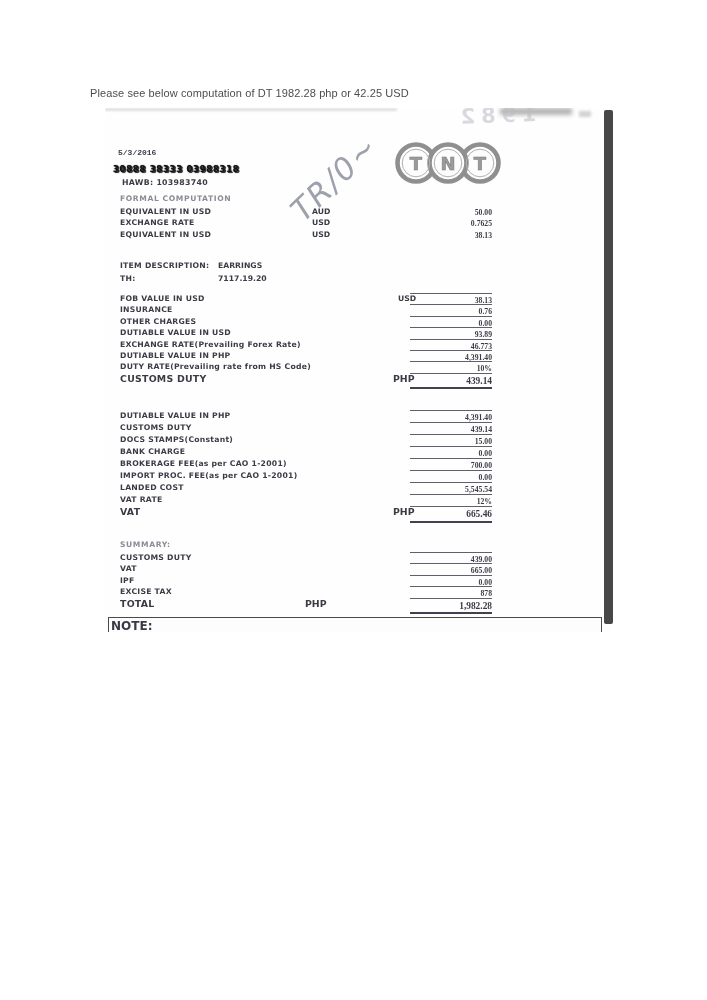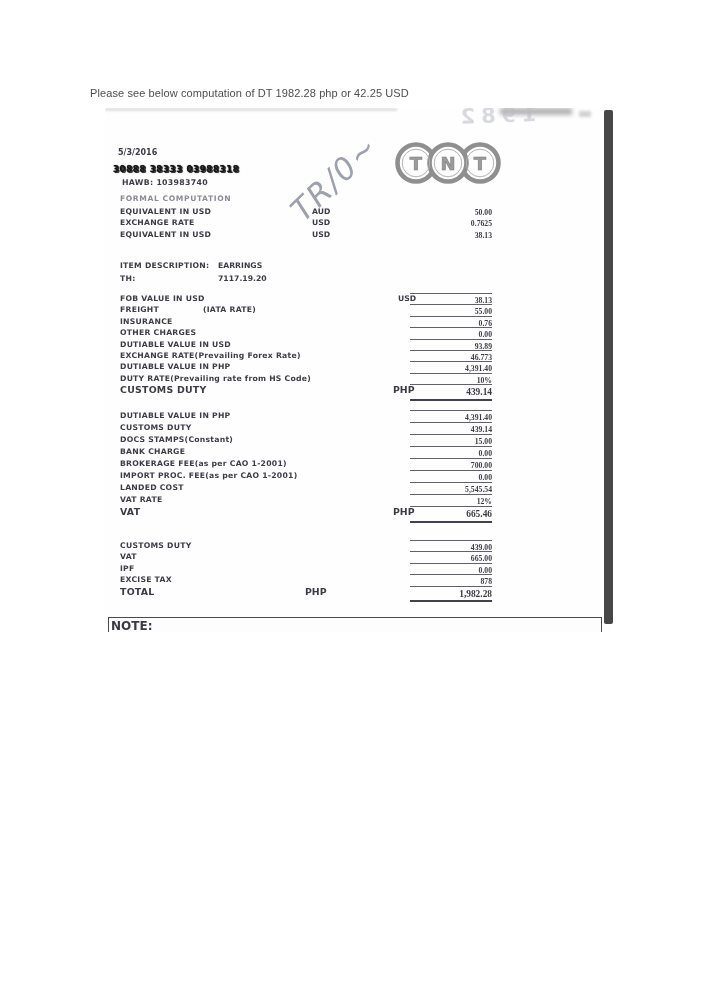--- a/index.html
+++ b/index.html
@@ -29,7 +29,7 @@
     color:#9298a4;transform:rotate(-44deg);letter-spacing:2px;opacity:.9;
   }
   
-  .date{position:absolute;left:13px;top:40px;font-size:8px;font-weight:bold;}
+  .date{position:absolute;left:13px;top:40px;font-size:8px;font-weight:bold;font-family:Liberation Mono, monospace;}
   .overprint{position:absolute;left:8px;top:56px;height:12px;}
   .overprint span{
     position:absolute;left:0;top:0;font-size:8.5px;font-weight:800;color:#141414;

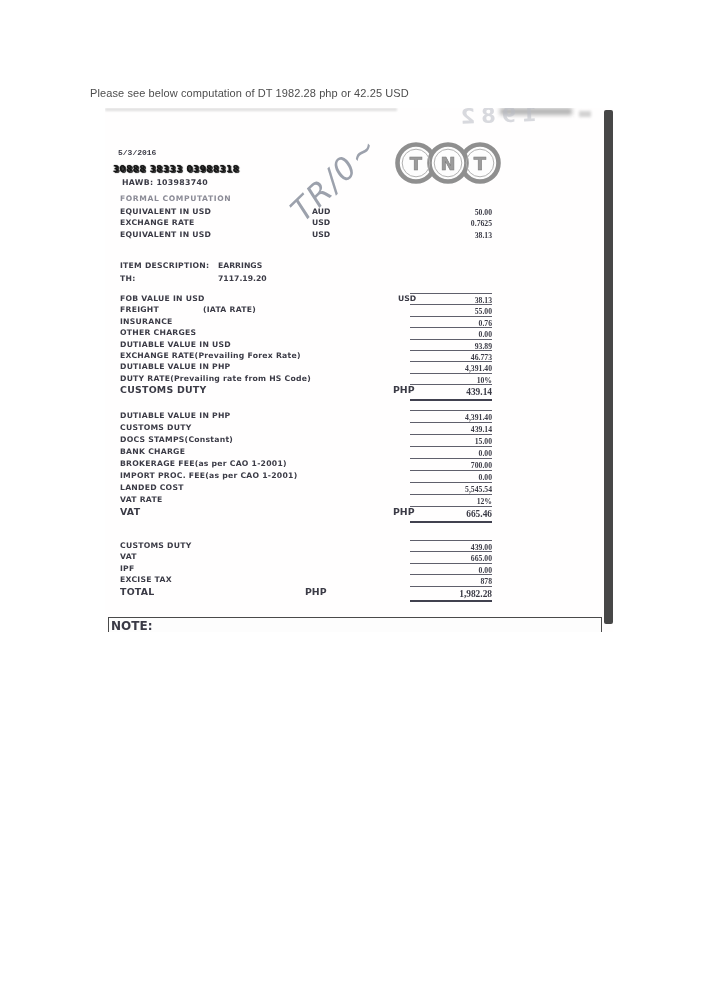--- a/index.html
+++ b/index.html
@@ -143,11 +143,6 @@
         <span class="val line">38.13</span>
       </div>
       <div class="r">
-        <span class="lbl">FREIGHT</span>
-        <span class="lbl2">(IATA RATE)</span>
-        <span class="val line">55.00</span>
-      </div>
-      <div class="r">
         <span class="lbl">INSURANCE</span>
         <span class="val line">0.76</span>
       </div>

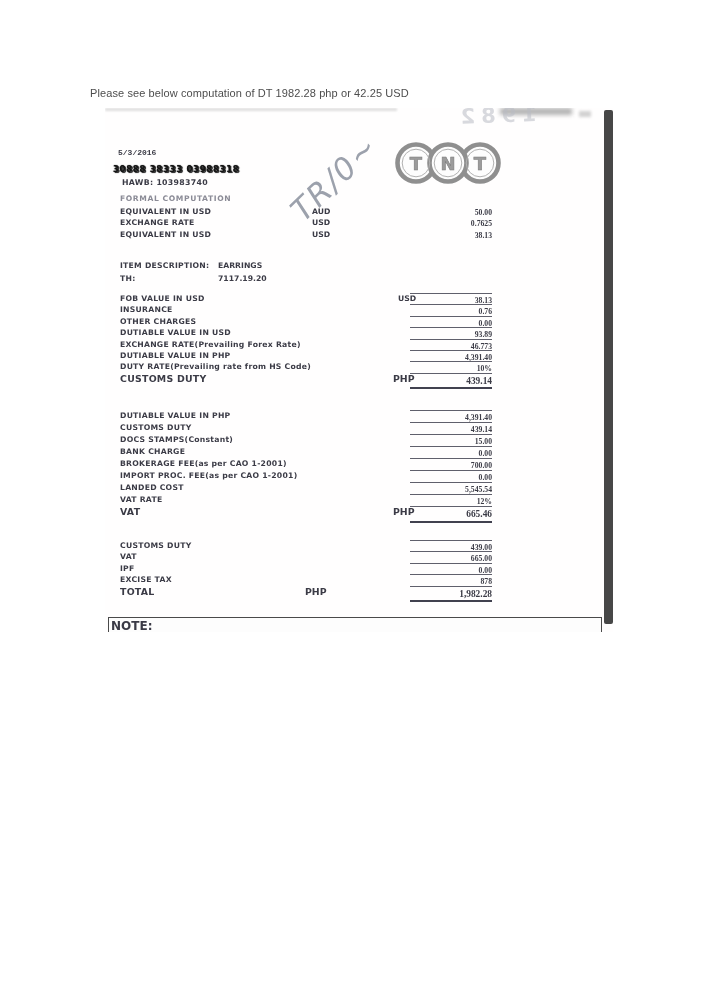--- a/index.html
+++ b/index.html
@@ -214,6 +214,7 @@
     </div>
 
     <div class="sec" style="top:432px">
+      <div class="sec-title">SUMMARY:</div>
       <div class="r">
         <span class="lbl">CUSTOMS DUTY</span>
         <span class="val line">439.00</span>

